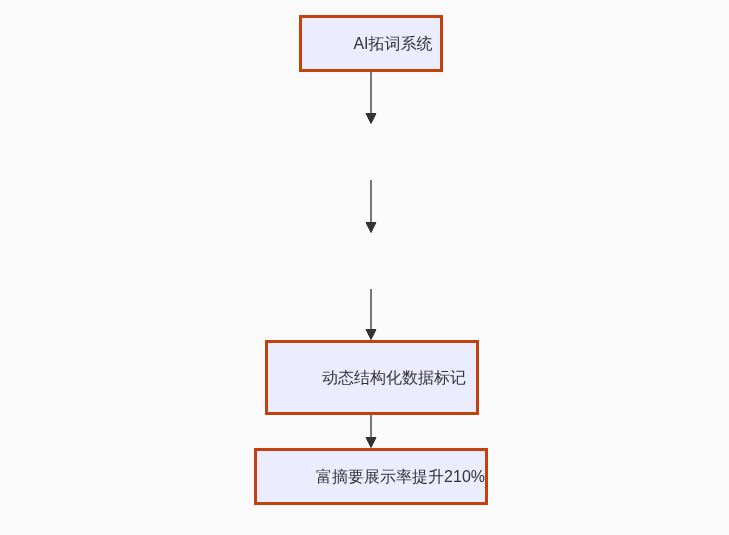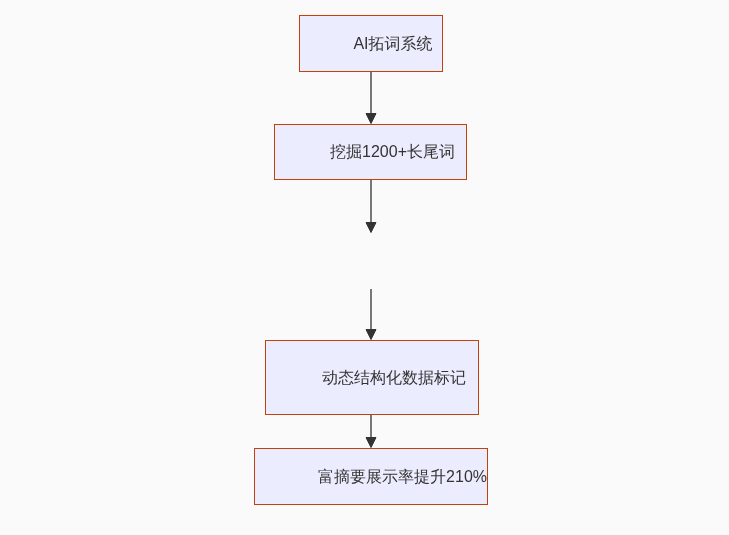--- a/index.html
+++ b/index.html
@@ -39,7 +39,7 @@
     position: absolute;
     box-sizing: border-box;
     background: #ECECFF;
-    border: 1px solid #c2410c;
+    border: 3px solid #c2410c;
     color: #333333;
     display: flex;
     align-items: center;

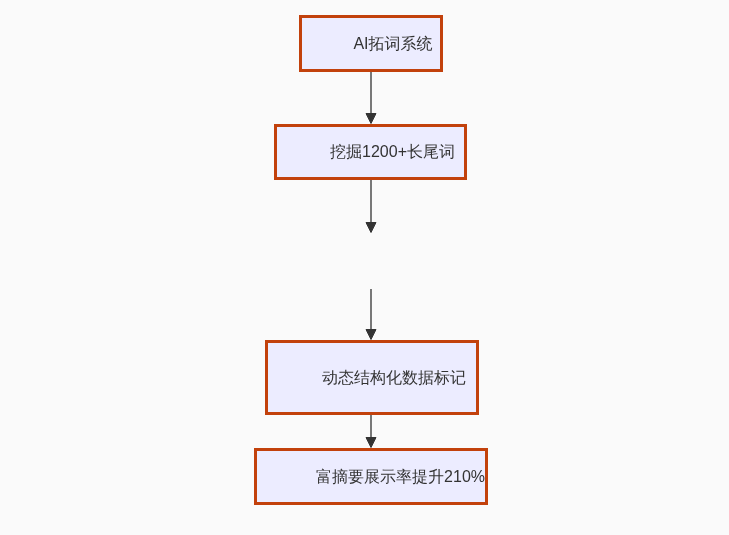--- a/index.html
+++ b/index.html
@@ -83,9 +83,6 @@
   <div class="node n1">
     <span>AI拓词系统</span>
   </div>
-  <div class="node n2">
-    <span>挖掘1200+长尾词</span>
-  </div>
   <div class="node n4">
     <span>动态结构化数据标记</span>
   </div>

